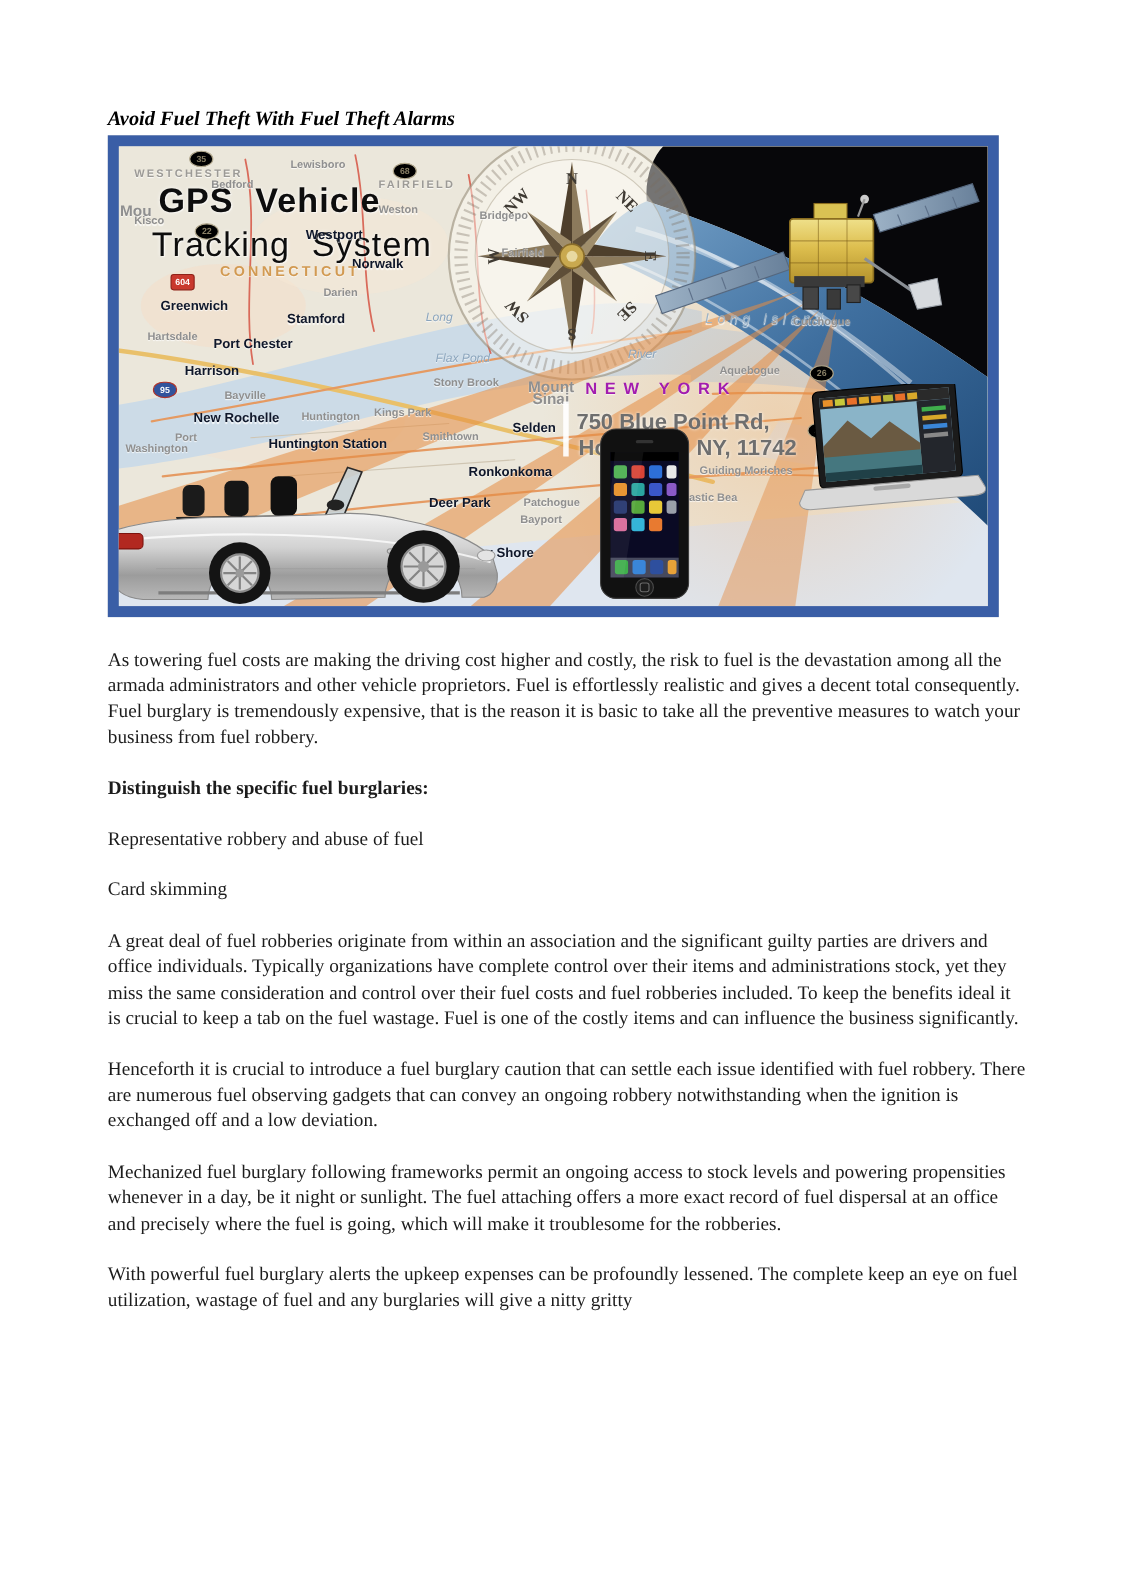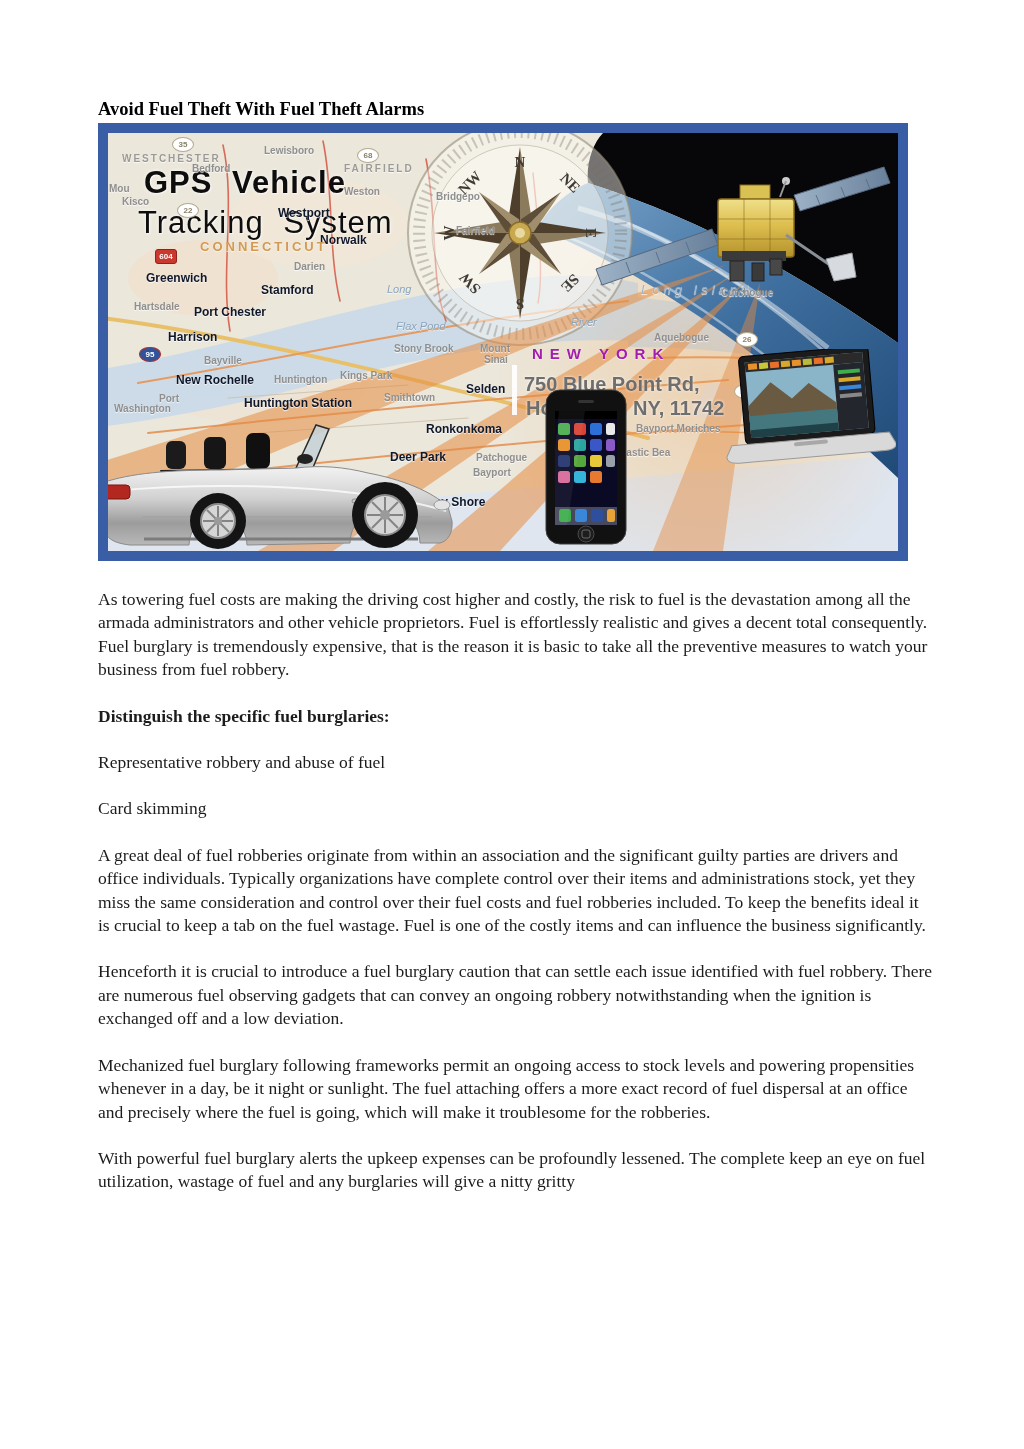--- a/index.html
+++ b/index.html
@@ -7,7 +7,7 @@
         font-family:"Liberation Serif",serif;color:#1c1c1c;}
 
   
-  .doc-title{position:absolute;left:98px;top:99px;font-size:18.5px;font-weight:bold;color:#000;}
+  .doc-title{position:absolute;left:98px;top:99px;font-size:18.5px;font-weight:bold;color:#000;font-style:italic;}
   .article{position:absolute;left:98px;top:588px;width:836px;font-size:17.5px;line-height:23.4px;}
   .article p{margin:0 0 23px 0;}
   .article .sec-head{font-weight:bold;}

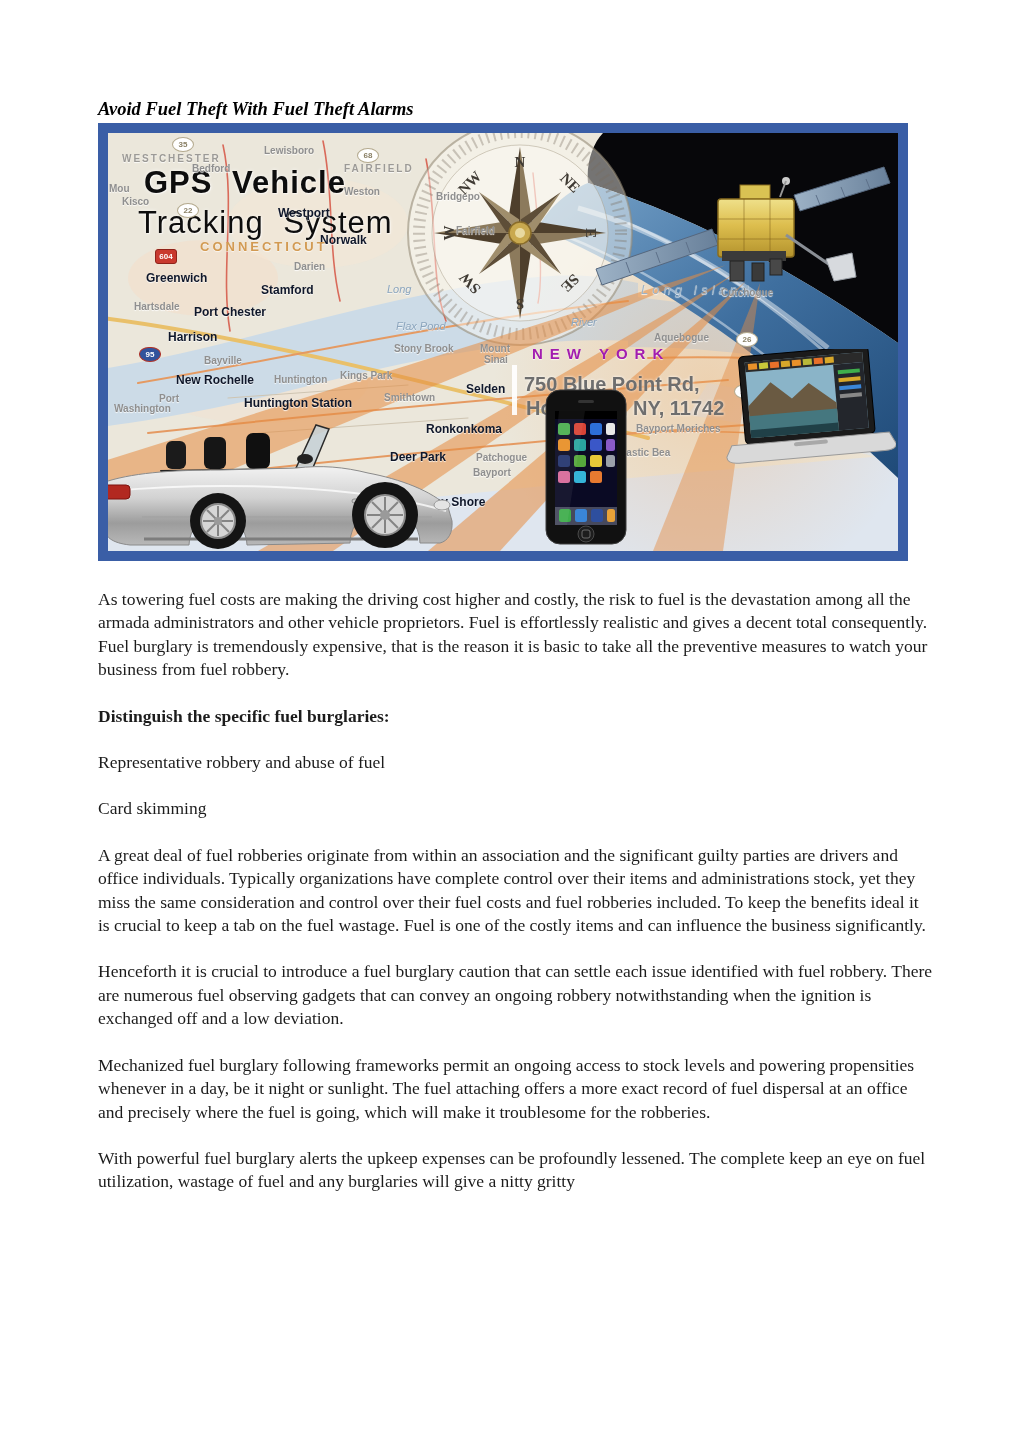--- a/index.html
+++ b/index.html
@@ -47,7 +47,7 @@
   .addr-bar{position:absolute;left:404px;top:232px;width:5px;height:50px;background:rgba(255,255,255,.92);}
 
   
-  .shield{position:absolute;width:20px;height:13px;background:#ffffff;border:1px solid #b3a98d;
+  .shield{position:absolute;width:20px;height:13px;background:#000000;border:1px solid #b3a98d;
       border-radius:50%;font-family:"Liberation Sans",sans-serif;font-weight:bold;font-size:8px;
       line-height:13px;text-align:center;color:#8a8066;}
   .shield.red{background:#c9392e;border-color:#8f2219;border-radius:3px;color:#fff;}

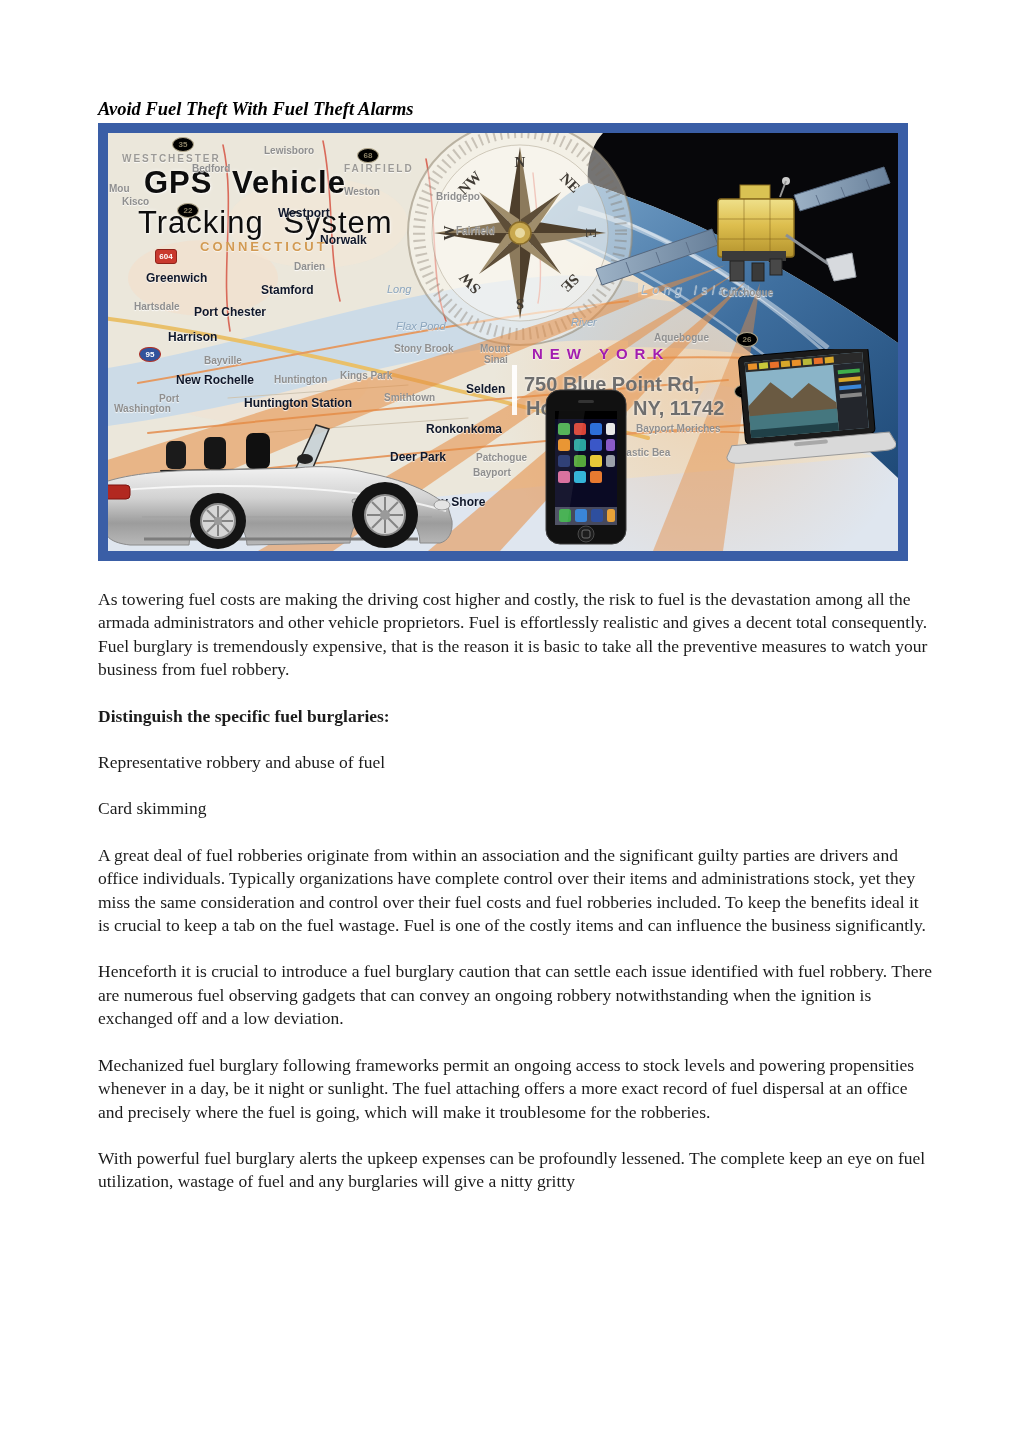--- a/index.html
+++ b/index.html
@@ -33,7 +33,7 @@
   .ml.bd{font-size:12px;color:#0f172a;}
   .ml.wt{color:#8aa4bc;font-style:italic;font-weight:normal;font-size:11px;}
   .ml.wtl{color:#9db3c6;font-style:italic;font-size:13px;letter-spacing:4px;font-weight:normal;}
-  .ml.sm{font-size:10px;}
+  .ml.sm{font-size:14px;}
   .state-label{position:absolute;left:92px;top:106px;font-family:"Liberation Sans",sans-serif;
       font-weight:bold;font-size:13px;letter-spacing:3px;color:#d29a52;text-shadow:0 1px 1px rgba(255,255,255,.7);}
   .region-label{position:absolute;left:424px;top:212px;font-family:"Liberation Sans",sans-serif;

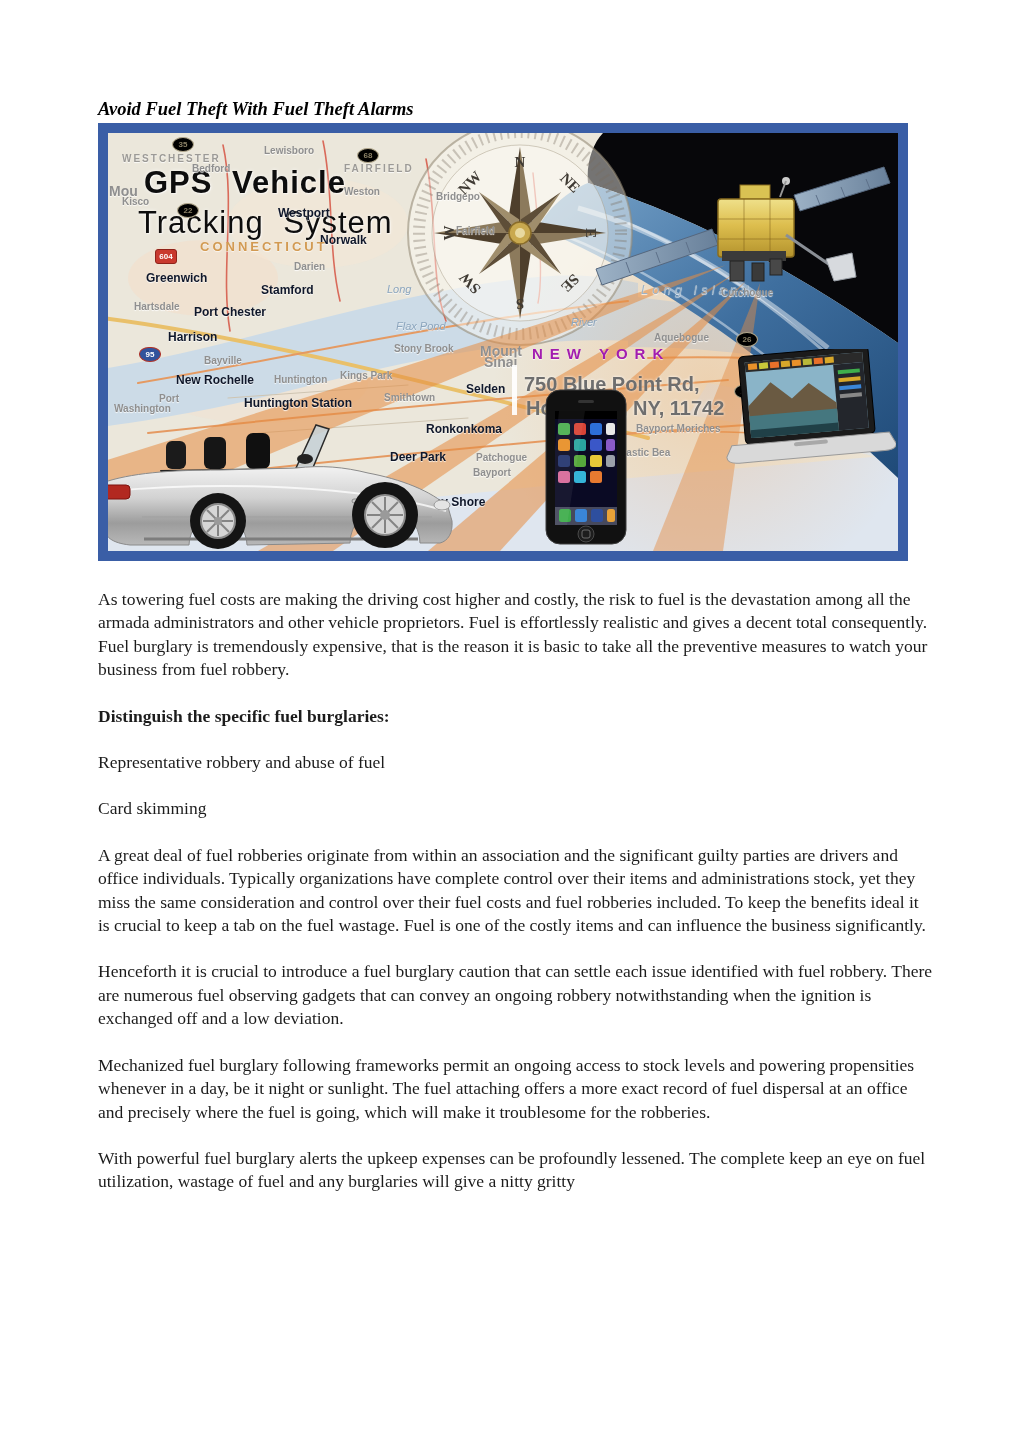--- a/index.html
+++ b/index.html
@@ -274,7 +274,7 @@
       <span class="ml q37">Cutchogue</span>
       <span class="ml wt q38">River</span>
       <span class="ml q39">Aquebogue</span>
-      <span class="ml q40">Bayport Moriches</span>
+      <span class="ml q40">Guiding Moriches</span>
       <span class="ml q41">Mastic Bea</span>
 
       <span class="state-label">CONNECTICUT</span>

